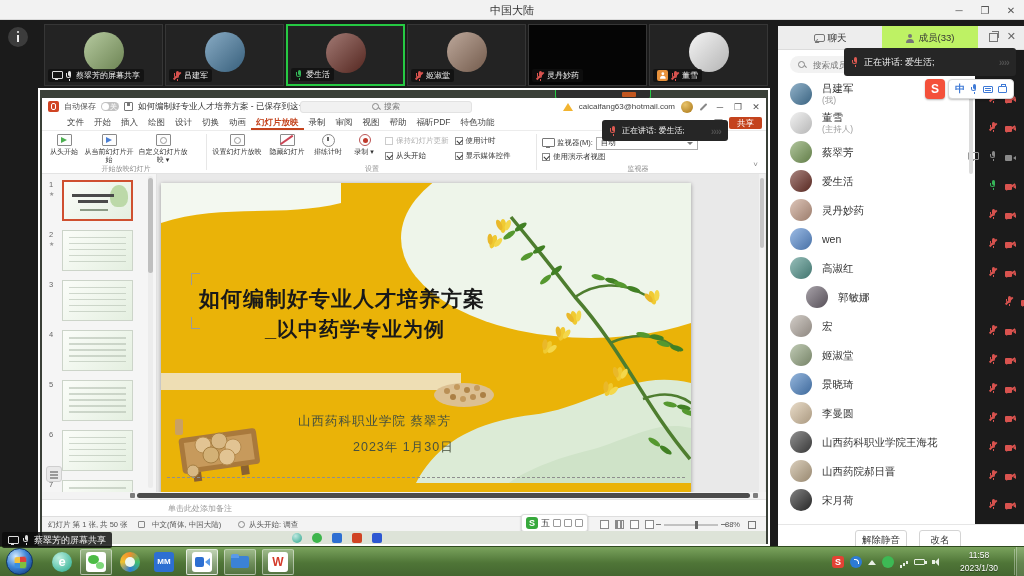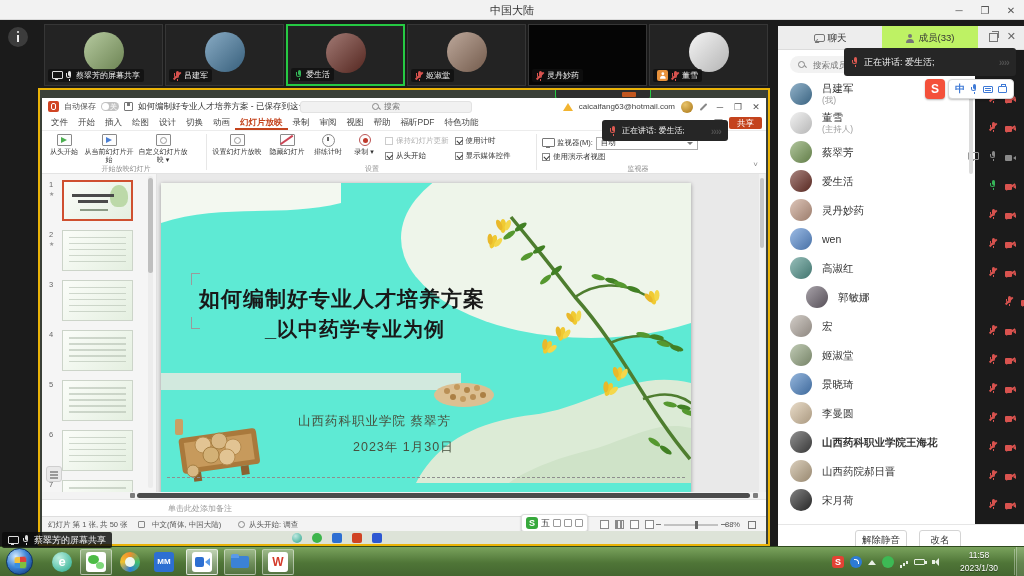--- a/index.html
+++ b/index.html
@@ -28,7 +28,7 @@
               display:flex;align-items:center;gap:3px;padding:0 4px;color:#eee;font-size:8px;white-space:nowrap;}
 
   
-  #share-area{position:absolute;left:38px;top:68px;width:732px;height:458px;border:2px solid #eab308;background:#3a4038;}
+  #share-area{position:absolute;left:38px;top:68px;width:732px;height:458px;border:2px solid #ffffff;background:#3a4038;}
   #green-tab{position:absolute;left:515px;top:0;width:96px;height:10px;background:#2e2e2e;border:1px solid #26c943;border-top:none;border-radius:0 0 4px 4px;}
   #green-tab i{position:absolute;right:14px;top:2px;width:14px;height:5px;background:#c2561f;border-radius:1px;}
 

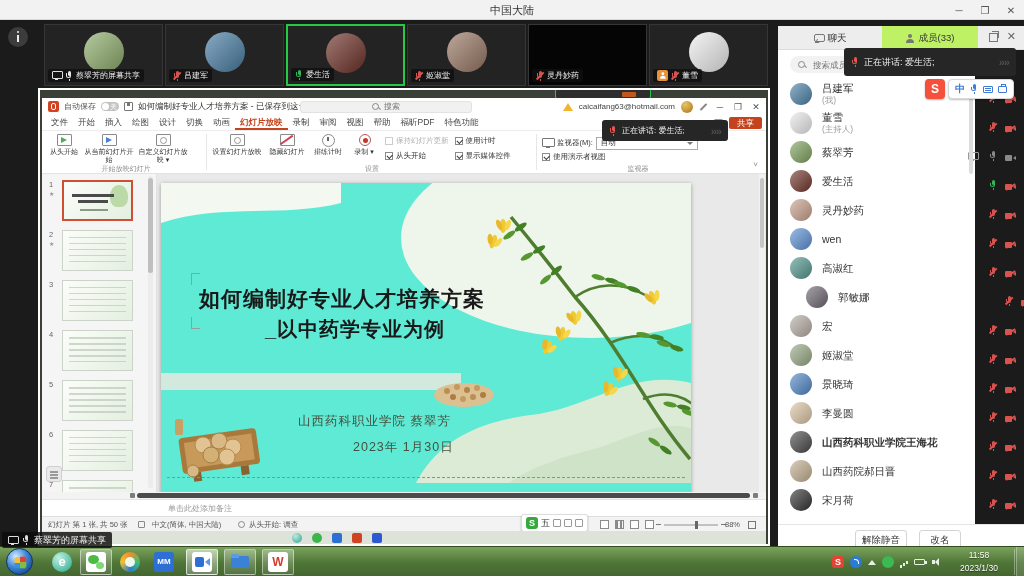--- a/index.html
+++ b/index.html
@@ -58,7 +58,7 @@
   .ppt-ctrl{font-size:9px;color:#555;width:12px;text-align:center;}
 
   #ppt-menubar{position:absolute;left:0;top:17px;width:100%;height:16px;border-bottom:1px solid #ececec;background:#fff;}
-  #menu-tabs{display:flex;padding-left:4px;}
+  #menu-tabs{display:flex;padding-left:20px;}
   .mtab{font-size:8.5px;color:#444;line-height:15px;padding:0 5px;white-space:nowrap;}
   .mtab.active{color:#c4431d;font-weight:bold;box-shadow:inset 0 -2px 0 #c4431d;}
   #menubar-right{position:absolute;right:4px;top:2px;display:flex;gap:6px;align-items:center;}

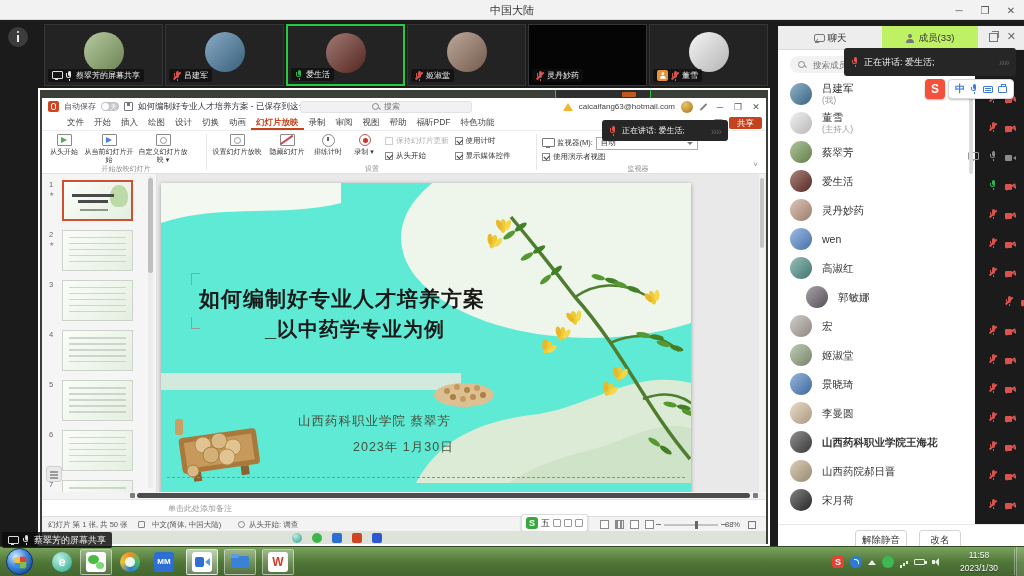--- a/index.html
+++ b/index.html
@@ -115,7 +115,7 @@
   #canvas-vscroll{position:absolute;right:1px;top:0;width:6px;height:318px;background:#f1f1f1;}
   #canvas-vscroll i{position:absolute;left:1px;top:4px;width:4px;height:70px;background:#c6c6c6;border-radius:2px;}
 
-  #slide{position:absolute;left:4px;top:9px;width:530px;height:352px;background:#5eead4;box-shadow:0 1px 4px rgba(0,0,0,.35);overflow:hidden;}
+  #slide{position:absolute;left:4px;top:9px;width:530px;height:352px;background:#eab308;box-shadow:0 1px 4px rgba(0,0,0,.35);overflow:hidden;}
   #slide-band{position:absolute;left:0;top:190px;width:300px;height:17px;background:#efe9e0;opacity:.8;}
   .brkt{position:absolute;width:9px;height:12px;}
   #brkt-top{left:30px;top:90px;border-left:1.5px solid #9a9a9a;border-top:1.5px solid #9a9a9a;}

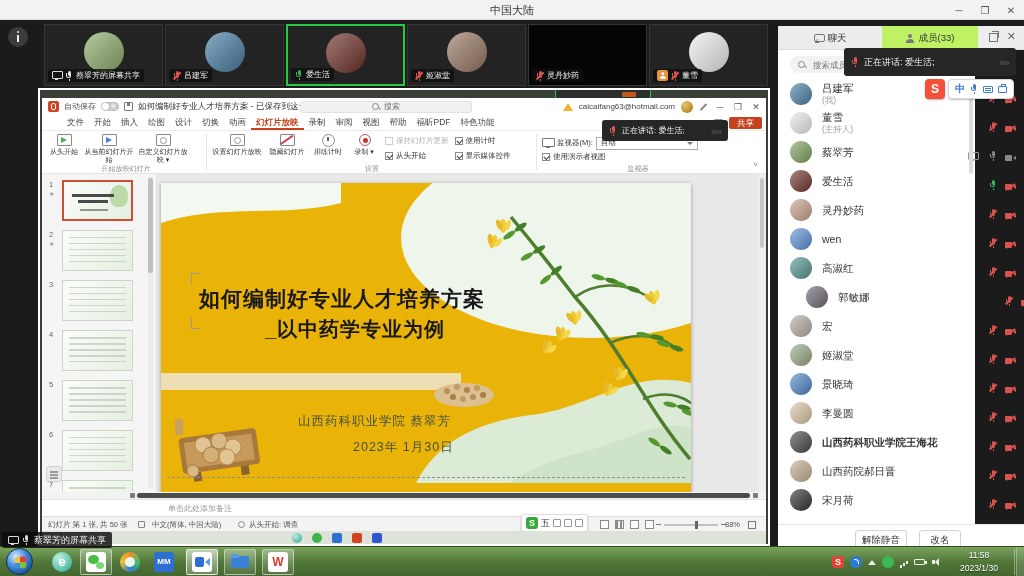--- a/index.html
+++ b/index.html
@@ -750,7 +750,7 @@
           <span class="mic-slot"><span class="mic-ic off" style="color: rgb(217, 83, 79);"><i class="m-cap"></i><i class="m-arc"></i><i class="m-stem"></i></span></span>
           <span class="cam-slot"><span class="cam-ic off" style="color: rgb(217, 83, 79);"><i class="c-body"></i><i class="c-lens"></i></span></span>
         </div>
-        <div class="mrow" style="top: 402px; font-weight: bold;">
+        <div class="mrow" style="top: 402px;">
           <span class="mav" style="background-color: rgb(71, 71, 71);"></span>
           <span class="mname" style="top: 8px;">山西药科职业学院王海花</span>
           <span class="mic-slot"><span class="mic-ic off" style="color: rgb(217, 83, 79);"><i class="m-cap"></i><i class="m-arc"></i><i class="m-stem"></i></span></span>

